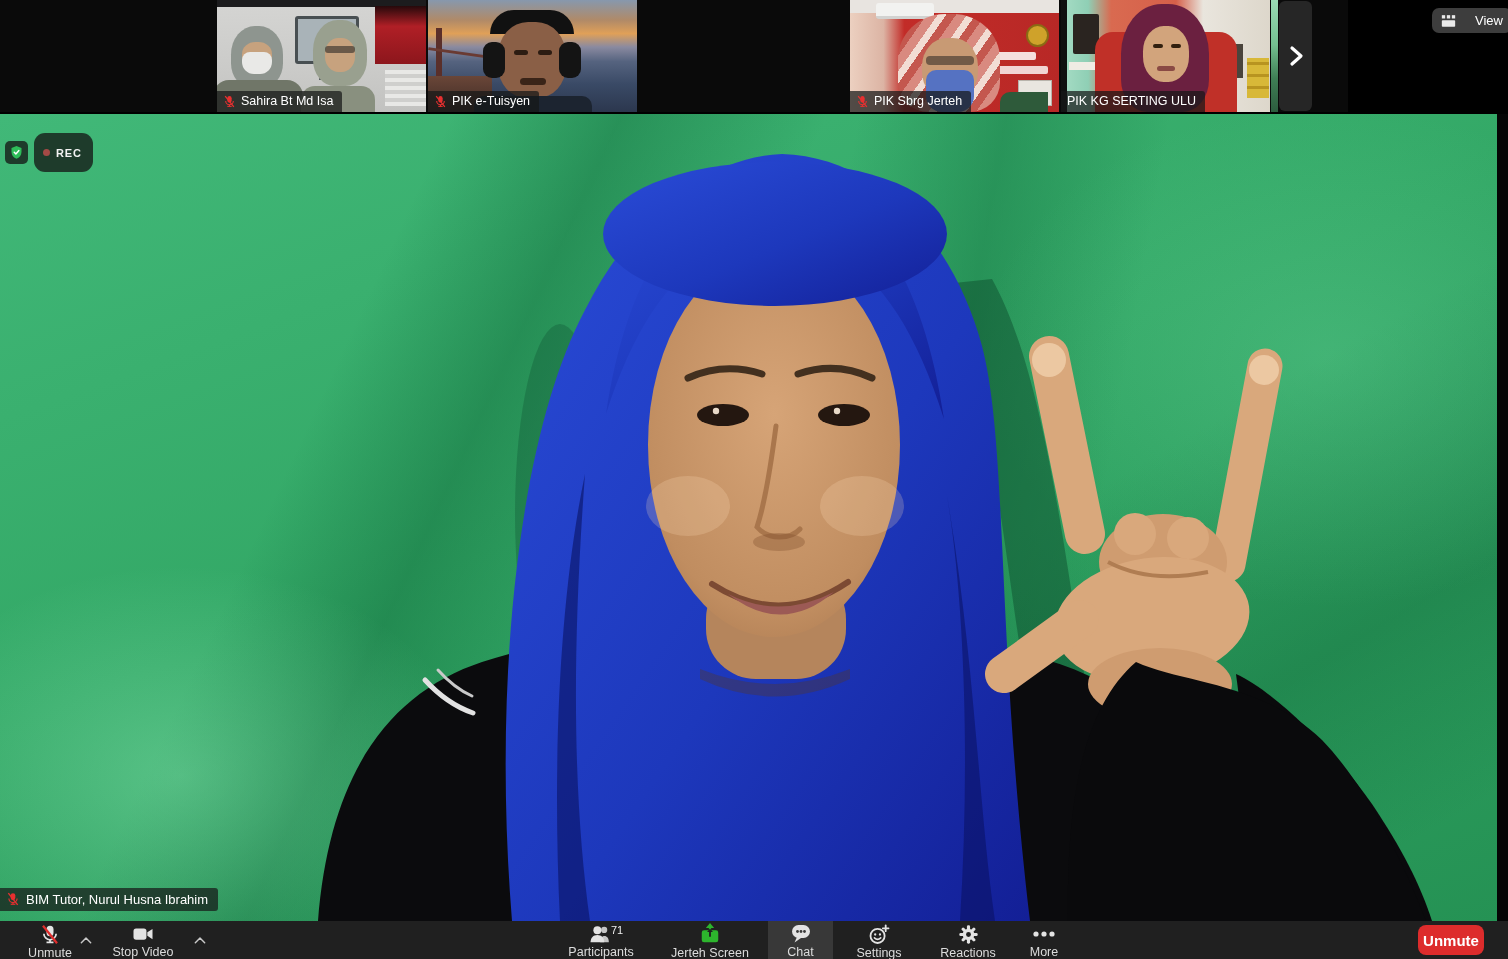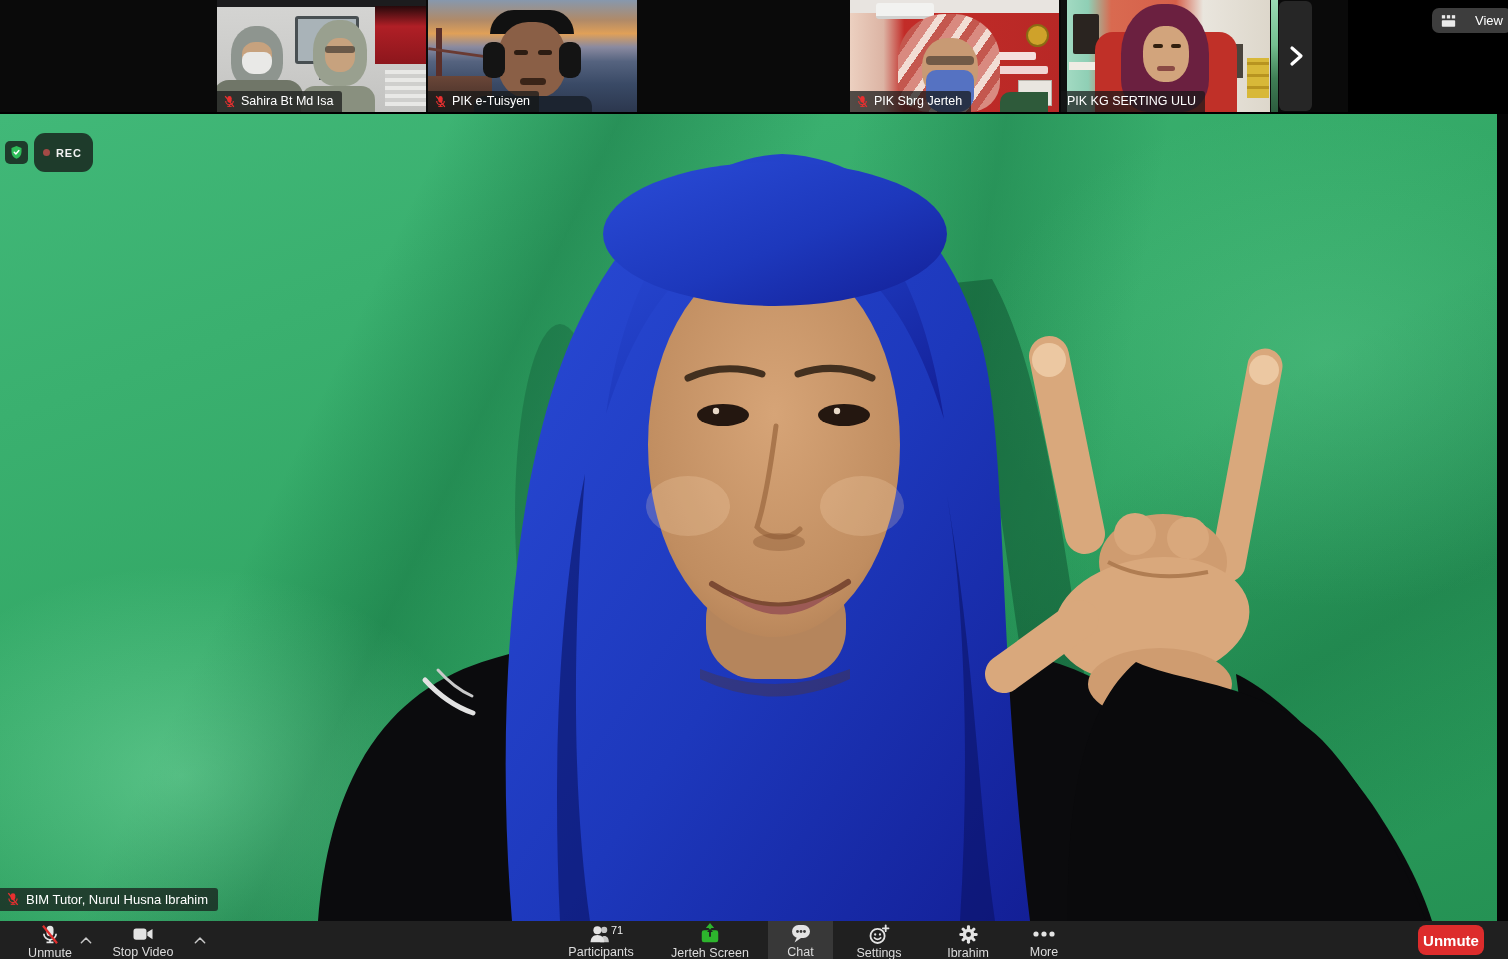--- a/index.html
+++ b/index.html
@@ -384,7 +384,7 @@
           <circle cx="12" cy="12" r="2.8" fill="#202020"></circle>
         </svg>
       </div>
-      <span class="lbl">Ibrahim</span>
+      <span class="lbl">Reactions</span>
     </div>
 
     <div class="tb-btn" style="left:1004px;width:80px">

